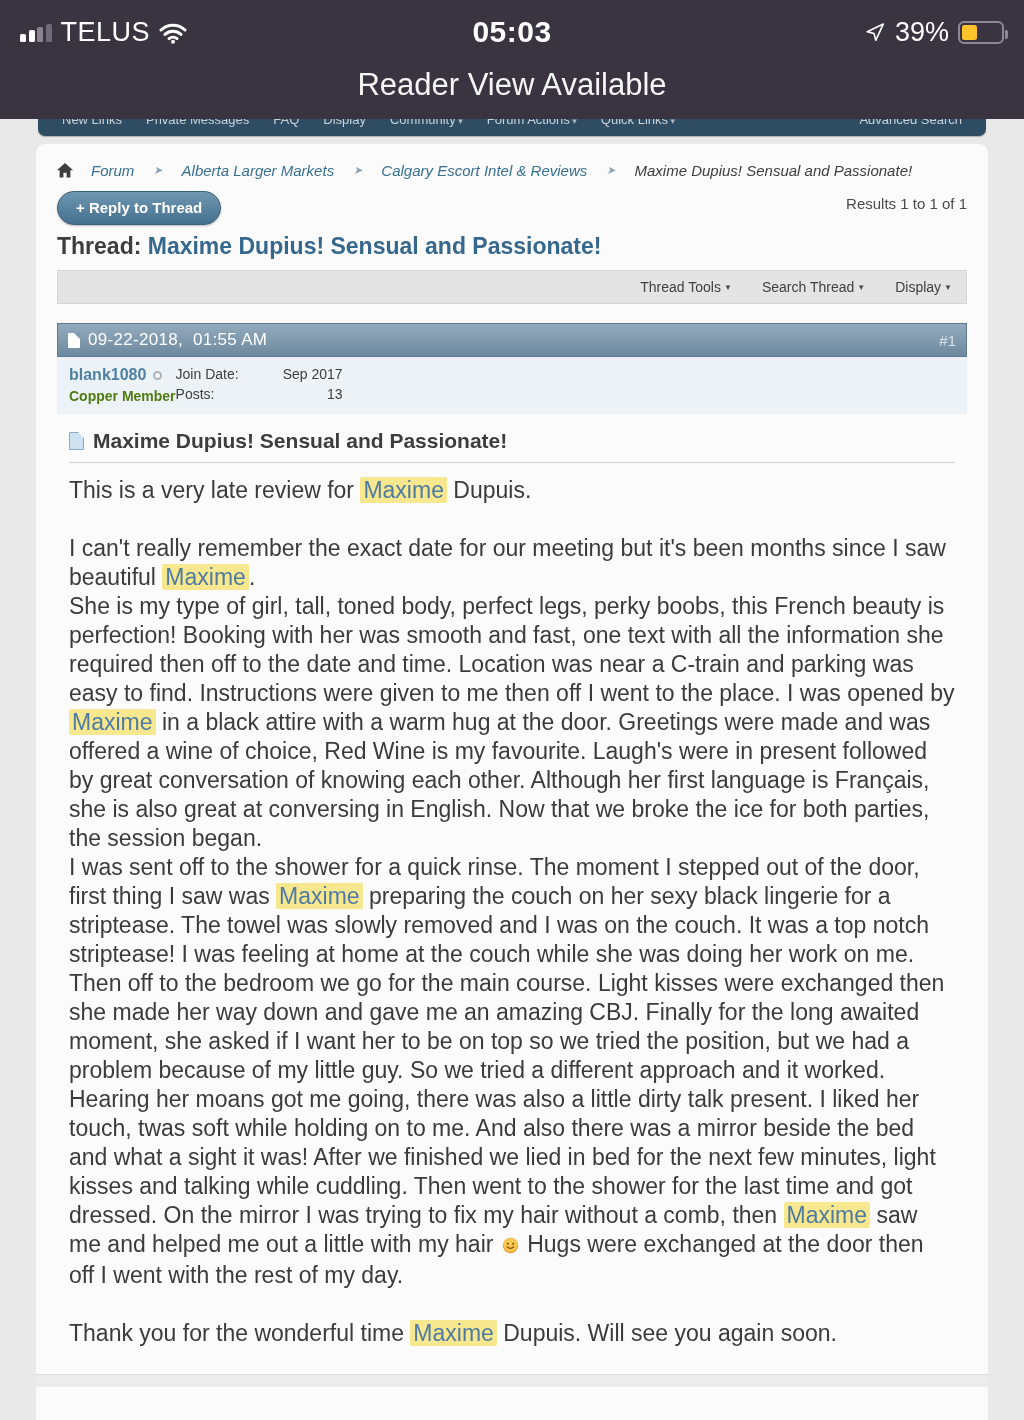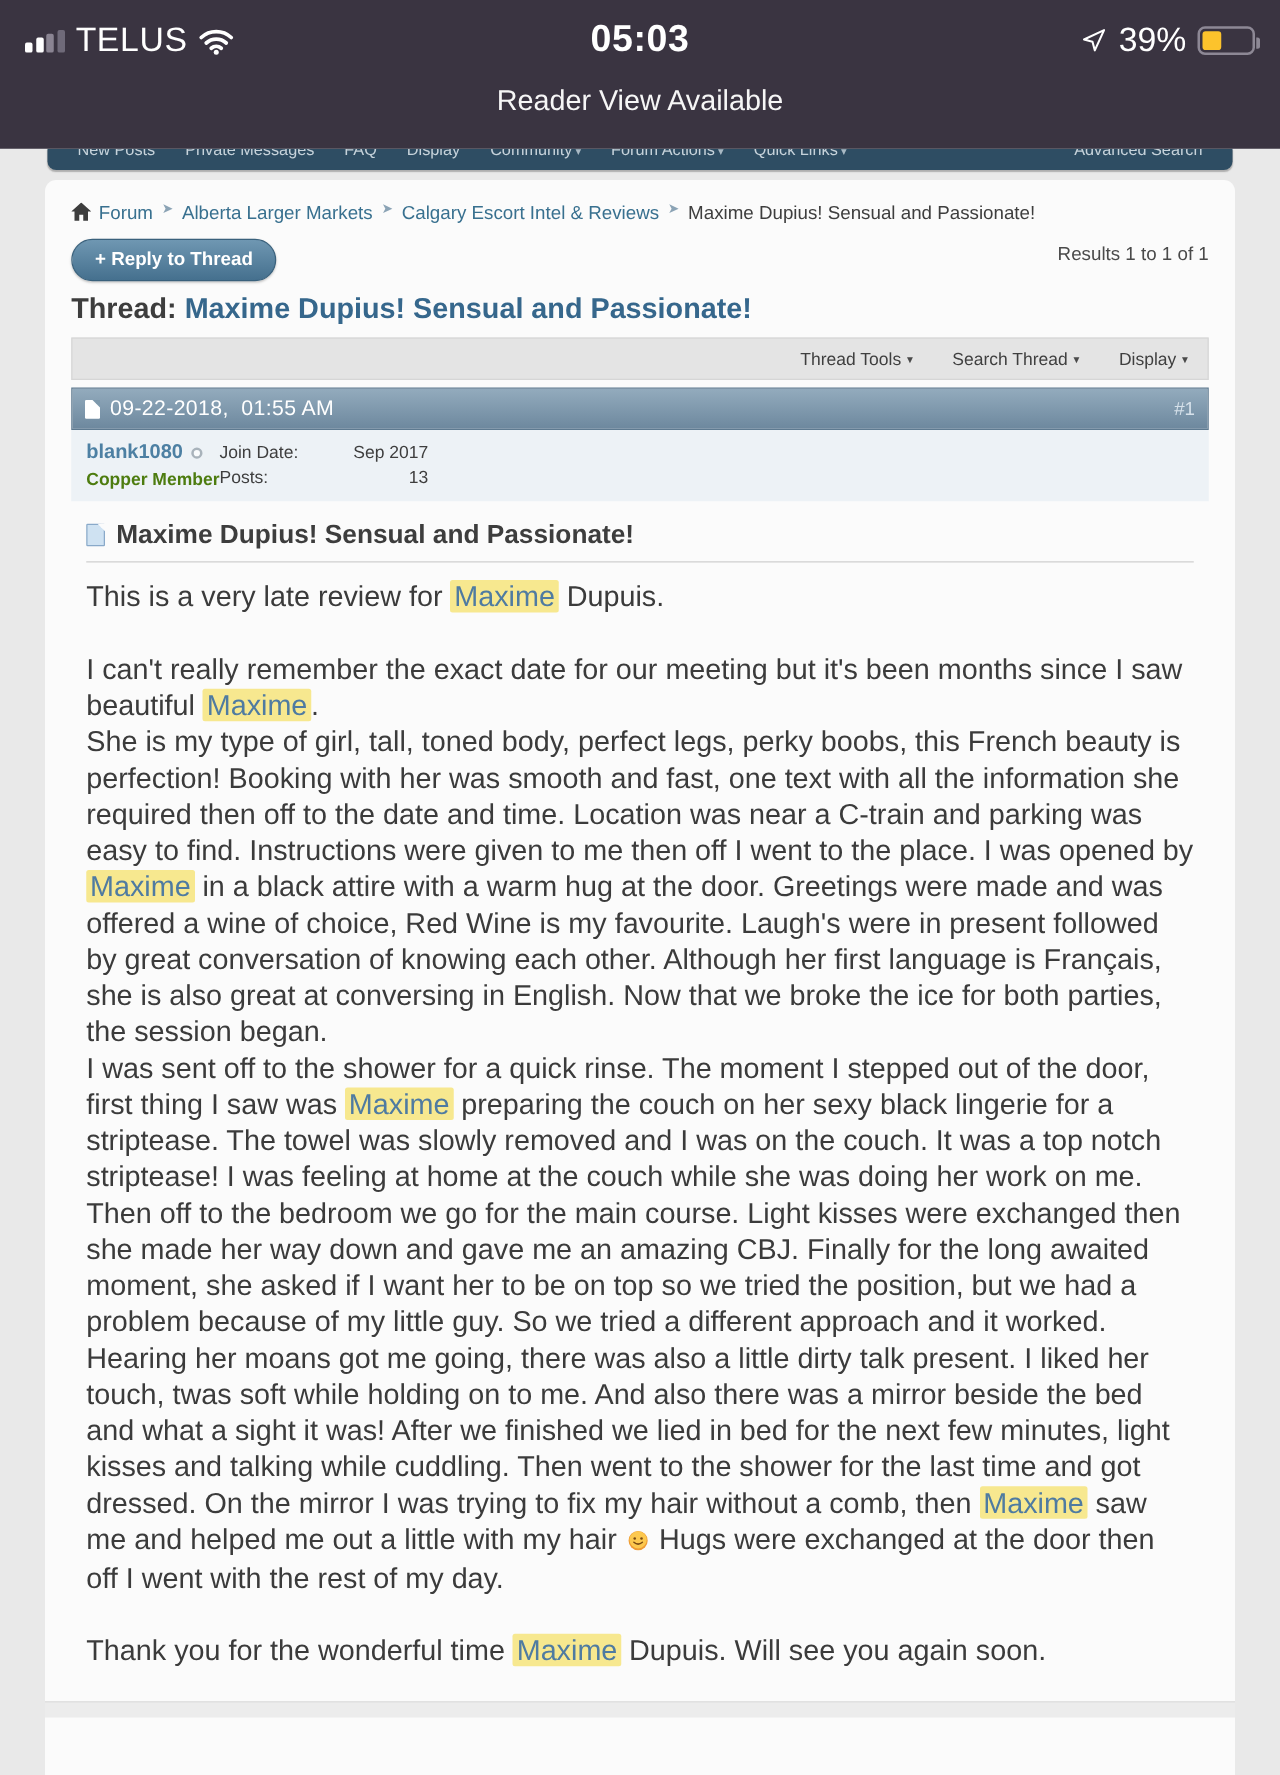--- a/index.html
+++ b/index.html
@@ -22,7 +22,7 @@
   .battery{position:relative;width:46px;height:23px;border:2px solid #8d8895;border-radius:6px;display:flex;align-items:center;padding:2px;box-sizing:border-box;}
   .battery-fill{height:100%;background:#fcc32c;border-radius:2.5px;}
   .battery-nub{position:absolute;right:-6px;top:7px;width:3px;height:9px;background:#8d8895;border-radius:0 2px 2px 0;}
-  .reader-banner{text-align:center;font-size:23px;color:#f6f6f6;margin-top:9px;}
+  .reader-banner{text-align:center;font-size:31px;color:#f6f6f6;margin-top:9px;}
 
   
   .forum-navbar{margin:0 38px;height:17px;background:#2e4d63;border-radius:0 0 7px 7px;overflow:hidden;box-shadow:0 1px 1px rgba(0,0,0,.25);}

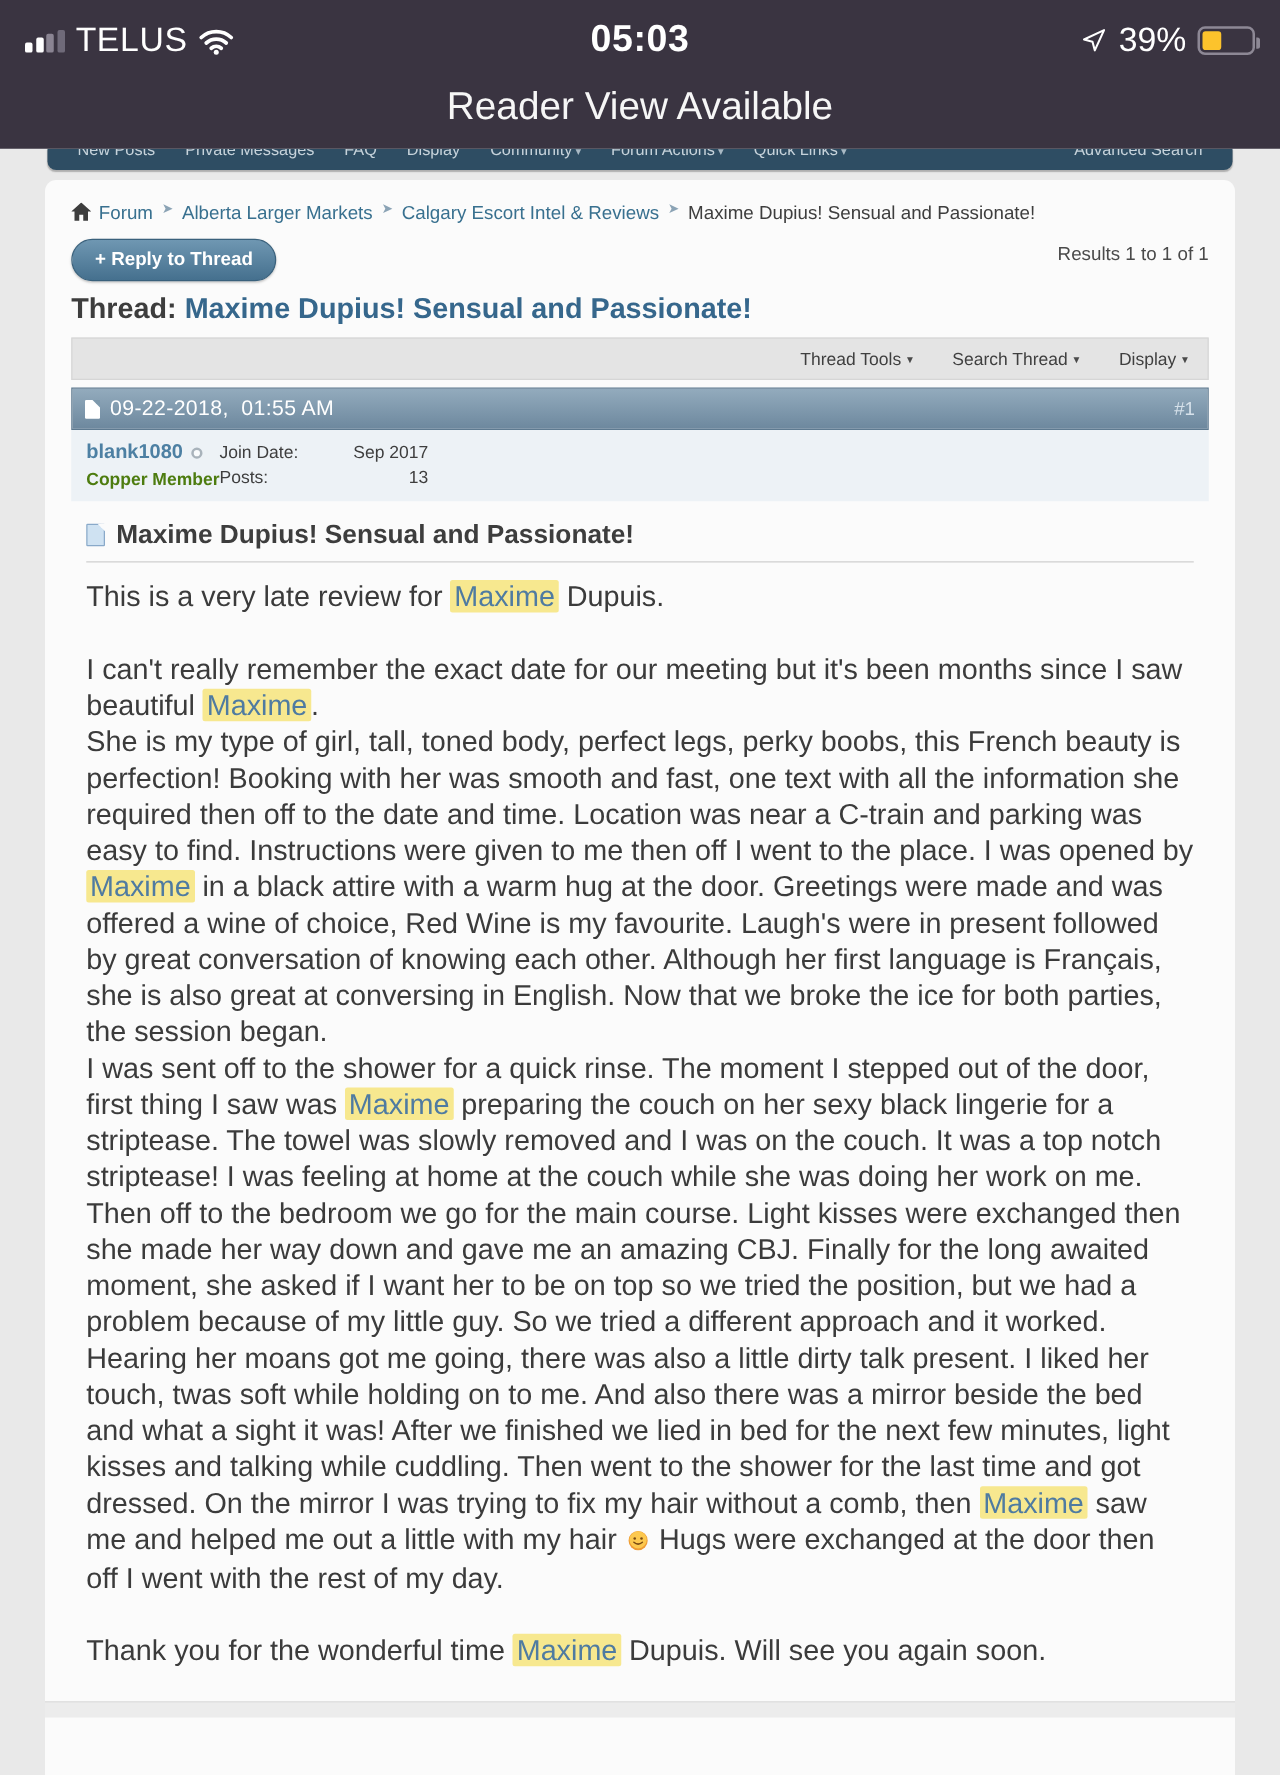--- a/index.html
+++ b/index.html
@@ -123,7 +123,7 @@
 
   <div class="forum-navbar">
     <div class="nav-inner">
-        <a class="nav-item" href="#">New Posts</a>
+        <a class="nav-item" href="#">New Links</a>
         <a class="nav-item" href="#">Private Messages</a>
         <a class="nav-item" href="#">FAQ</a>
         <a class="nav-item" href="#">Display</a>

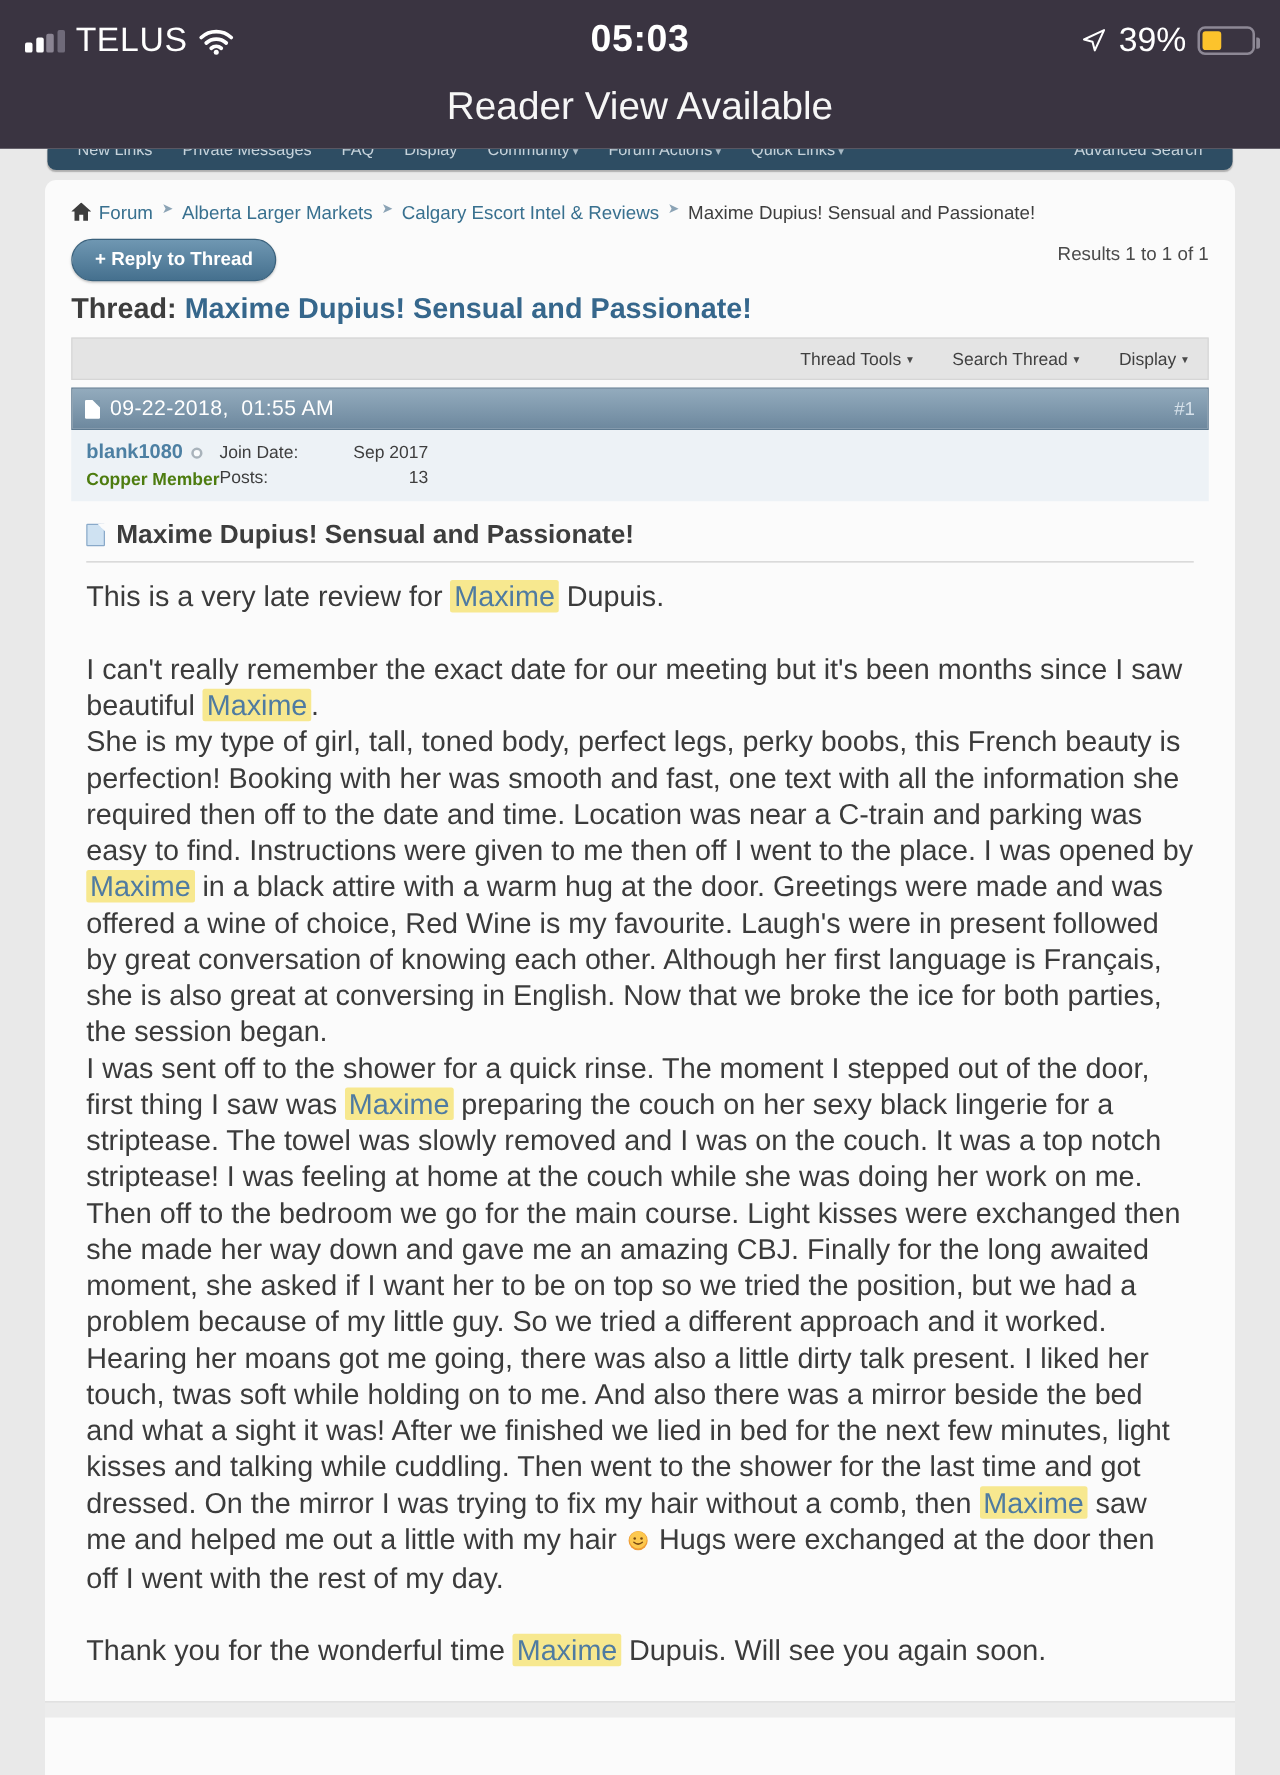--- a/index.html
+++ b/index.html
@@ -34,7 +34,7 @@
   
   .card{margin:8px 36px 0 36px;background:#fbfbfb;border-radius:9px 9px 0 0;padding:14px 21px 0 21px;min-height:1300px;box-sizing:border-box;}
 
-  .breadcrumb{display:flex;align-items:flex-start;gap:7px;font-size:15px;margin:4px 0 12px 0;flex-wrap:nowrap;white-space:nowrap;}
+  .breadcrumb{display:flex;align-items:center;gap:19px;font-size:15px;margin:4px 0 12px 0;flex-wrap:nowrap;white-space:nowrap;font-style:italic;}
   .crumb-link{color:#38708f;text-decoration:none;}
   .crumb-sep{color:#8ba3b5;font-size:11px;line-height:1;}
   .crumb-current{color:#3e3e3e;}

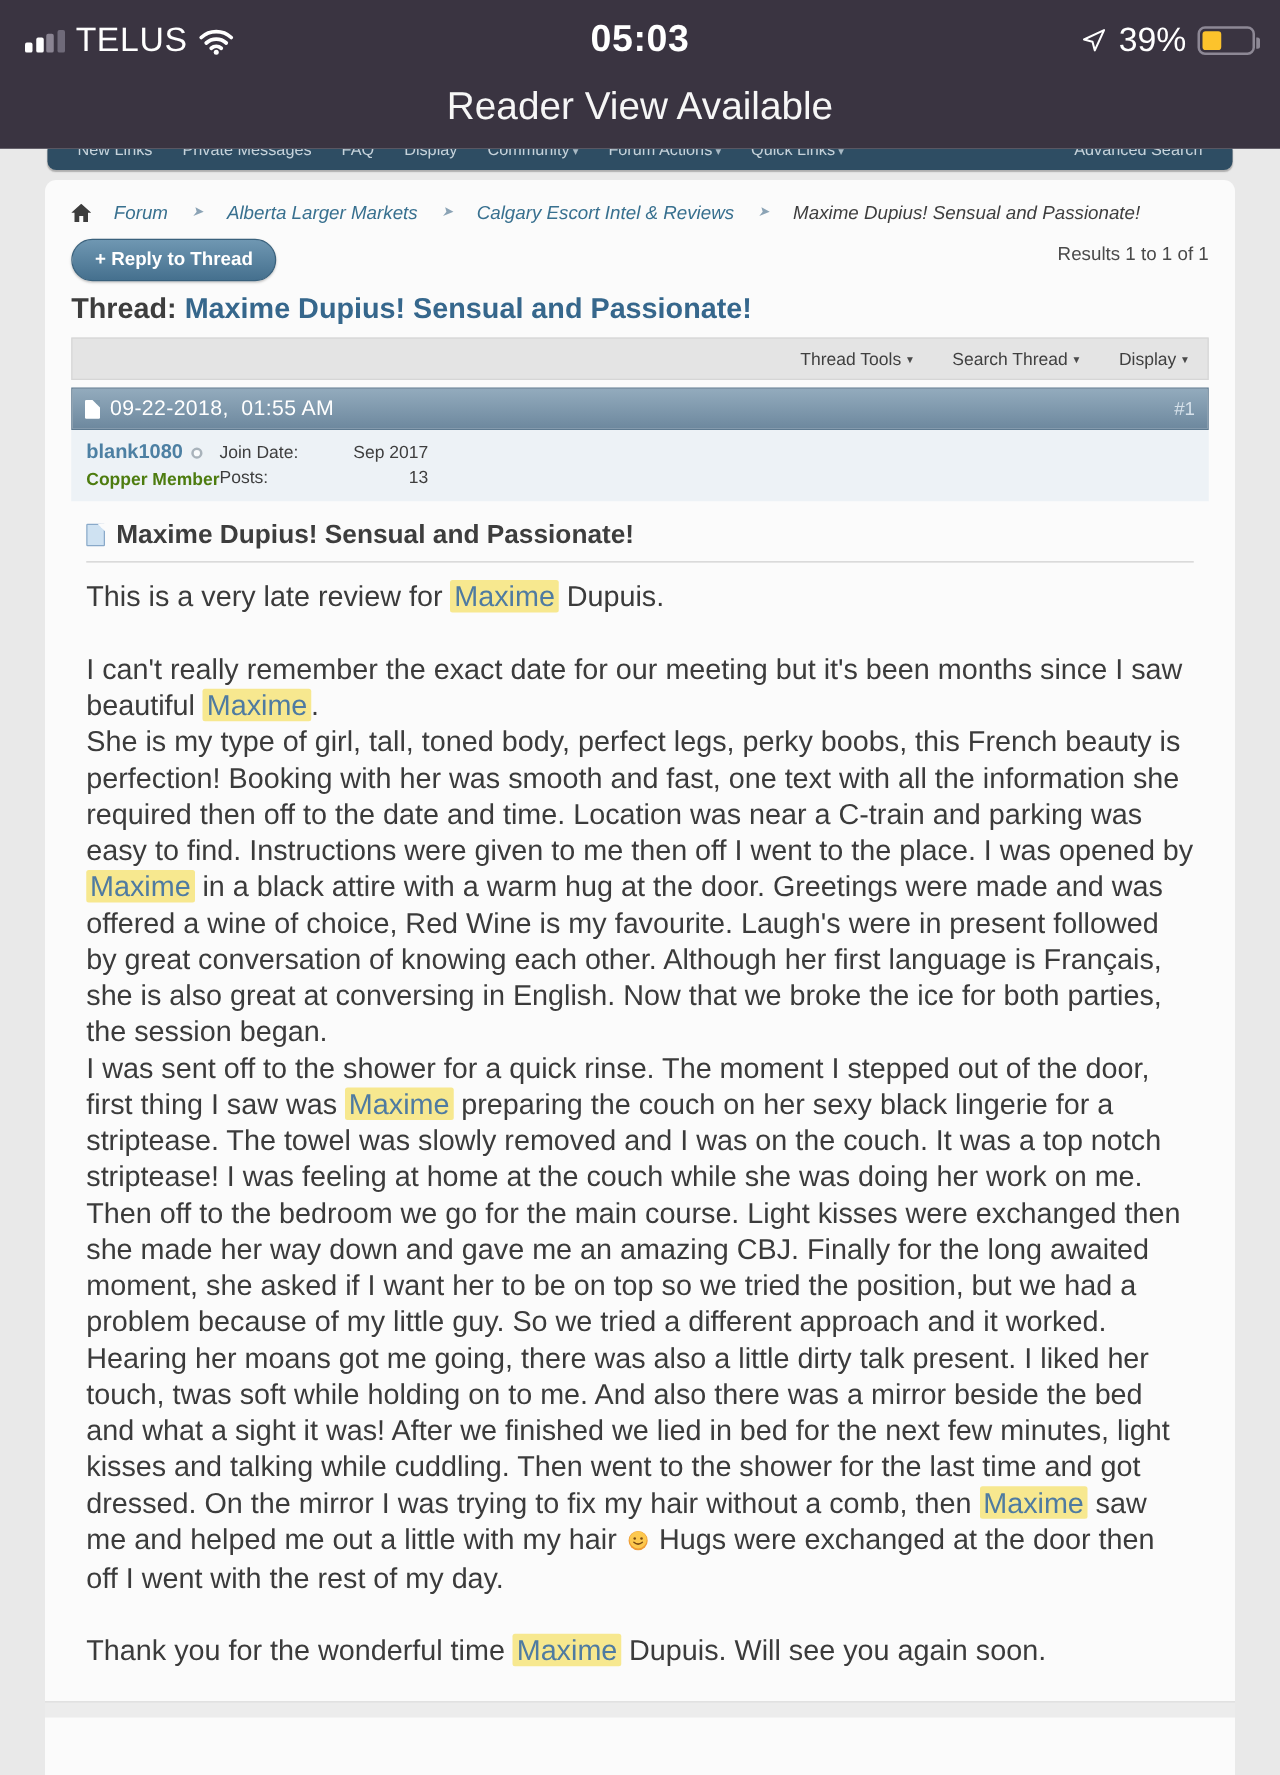--- a/index.html
+++ b/index.html
@@ -52,7 +52,7 @@
   .tb-caret{font-size:8px;color:#4a4a4a;margin-left:3px;vertical-align:2px;}
 
   
-  .post{margin-top:6px;}
+  .post{margin-top:19px;}
   .post-header{height:34px;background:linear-gradient(#93abbd,#6d889e);border:1px solid #5e7a90;display:flex;align-items:center;padding:0 10px;box-sizing:border-box;color:#fff;}
   .doc-icon{position:relative;width:12px;height:15px;background:#fff;border-radius:1px;margin-right:8px;flex:0 0 auto;}
   .doc-icon::after{content:"";position:absolute;top:0;right:0;border:3px solid;border-color:#7e99ac #7e99ac transparent transparent;}

